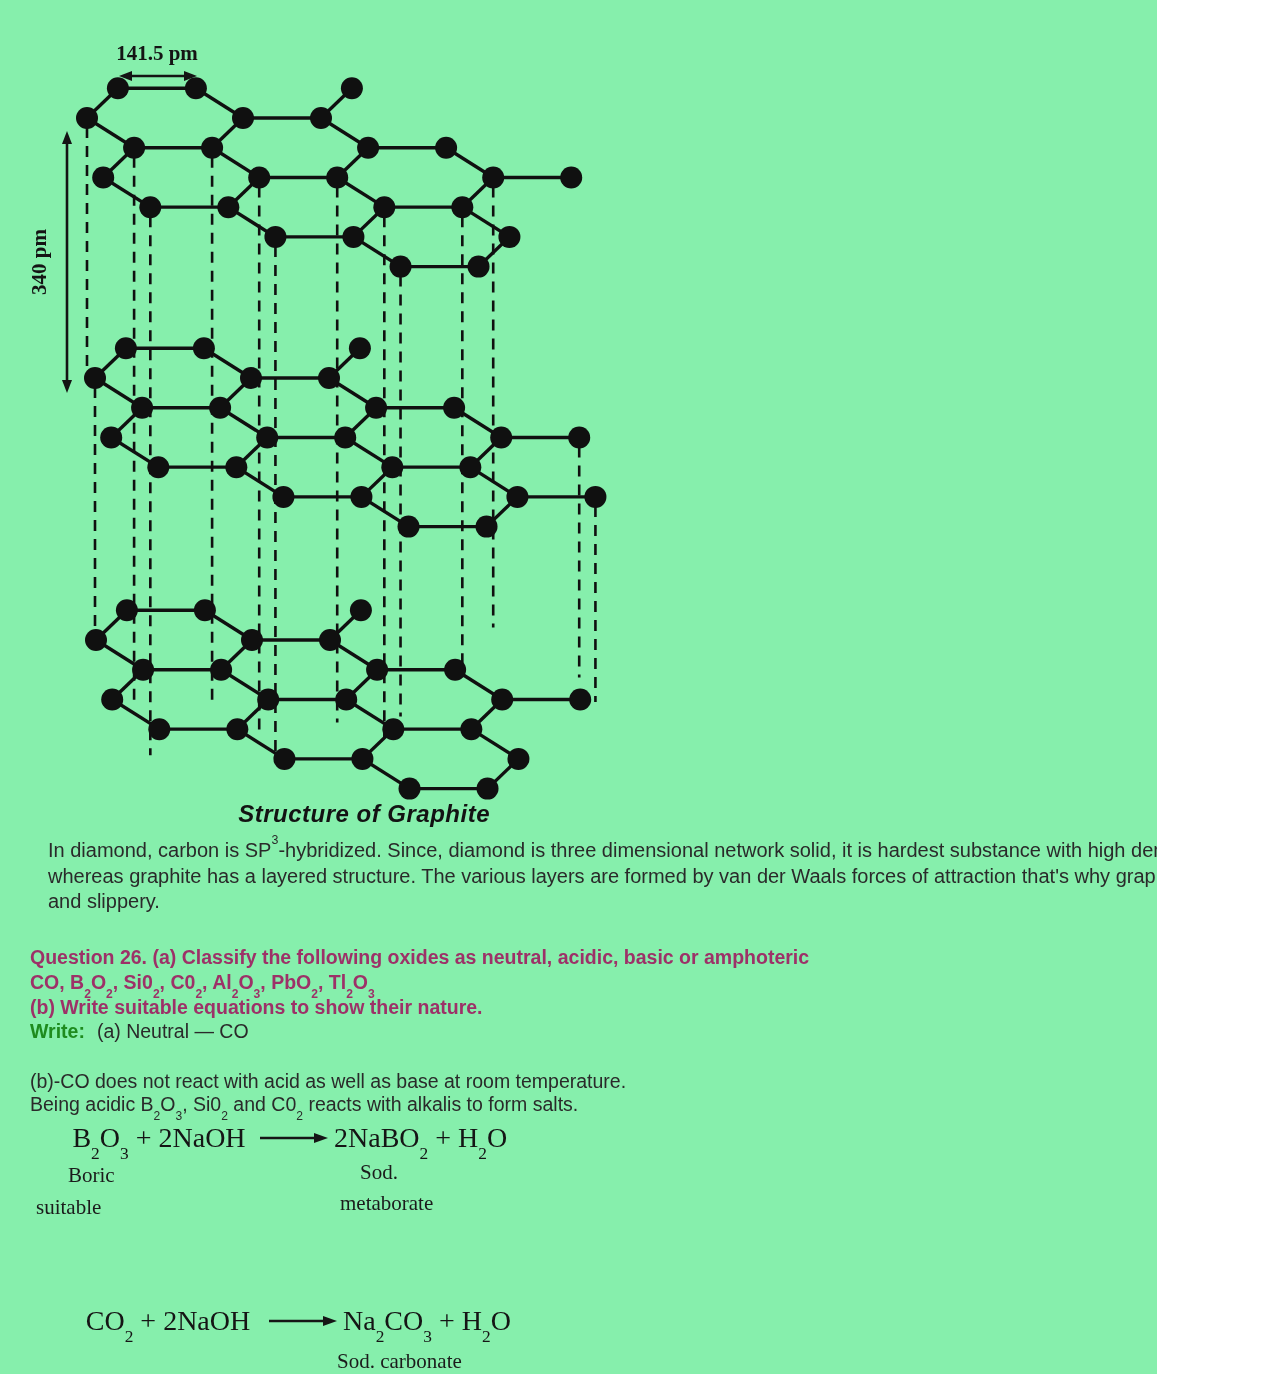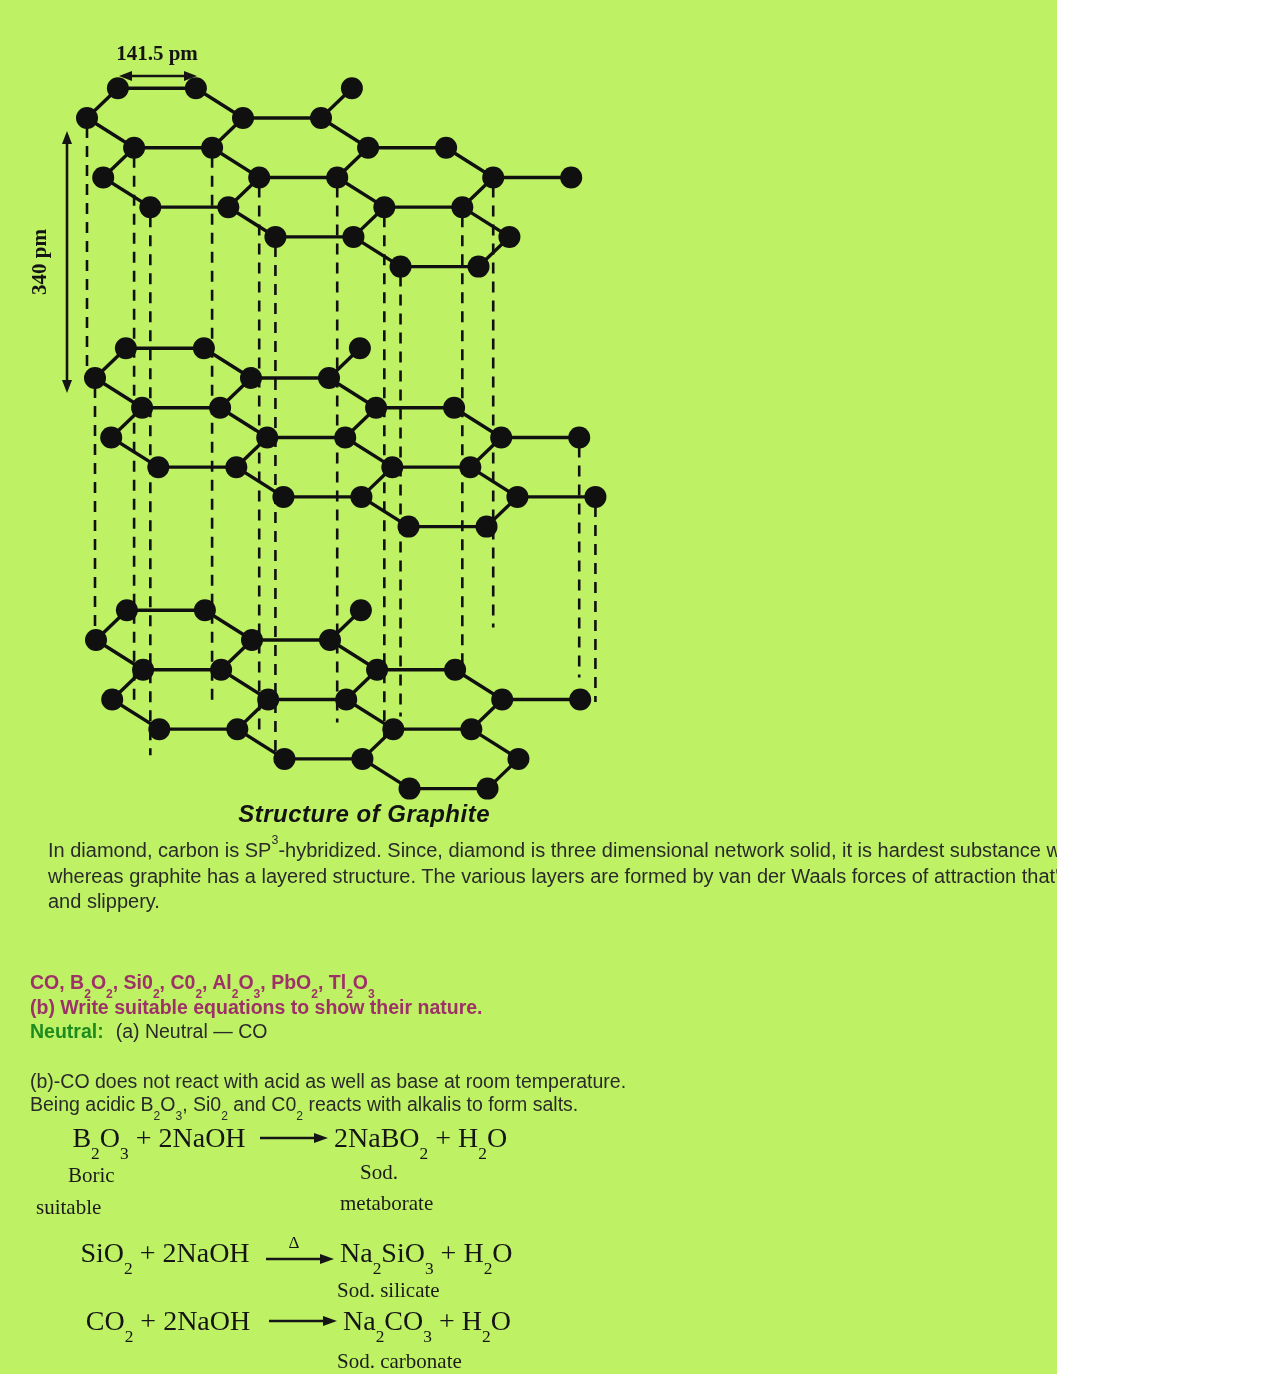--- a/index.html
+++ b/index.html
@@ -3,7 +3,7 @@
 <meta charset="utf-8">
 <style>
   html,body{margin:0;padding:0;background:#ffffff;}
-  .page{position:relative;width:1057px;height:1374px;background:#bef264;overflow:hidden;
+  .page{position:relative;width:1157px;height:1374px;background:#86efac;overflow:hidden;
         font-family:"Liberation Sans",sans-serif;color:#262626;}
   .diagram-svg{position:absolute;left:0;top:0;}
   .dimlabel{font-family:"Liberation Serif",serif;font-weight:bold;font-size:21px;fill:#141414;}

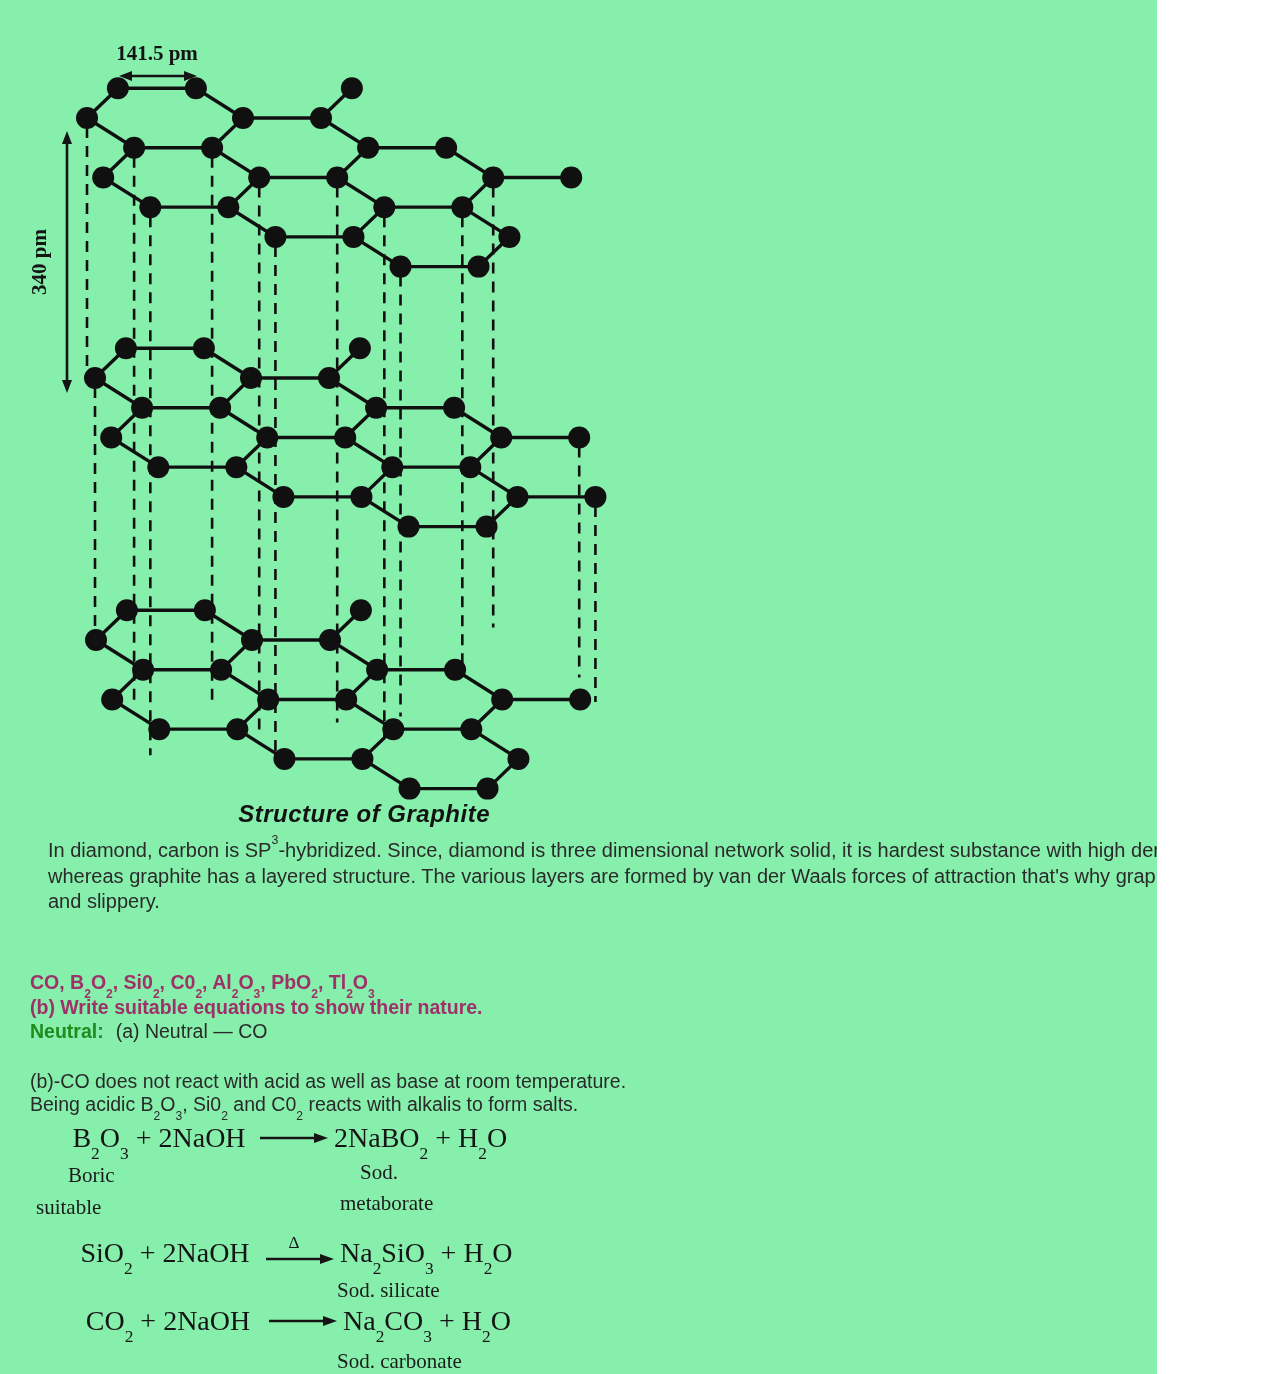--- a/index.html
+++ b/index.html
@@ -234,6 +234,7 @@
 
   <div class="para">In diamond, carbon is SP<sup>3</sup>-hybridized. Since, diamond is three dimensional network solid, it is hardest substance with high density whereas graphite has a layered structure. The various layers are formed by van der Waals forces of attraction that's why graphite is soft and slippery.</div>
 
+  <div class="qline" style="top:946px">Question 26. (a) Classify the following oxides as neutral, acidic, basic or amphoteric</div>
   <div class="qline" style="top:971px">CO, B<sub>2</sub>O<sub>2</sub>, Si0<sub>2</sub>, C0<sub>2</sub>, Al<sub>2</sub>O<sub>3</sub>, PbO<sub>2</sub>, Tl<sub>2</sub>O<sub>3</sub></div>
   <div class="qline" style="top:996px">(b) Write suitable equations to show their nature.</div>
 

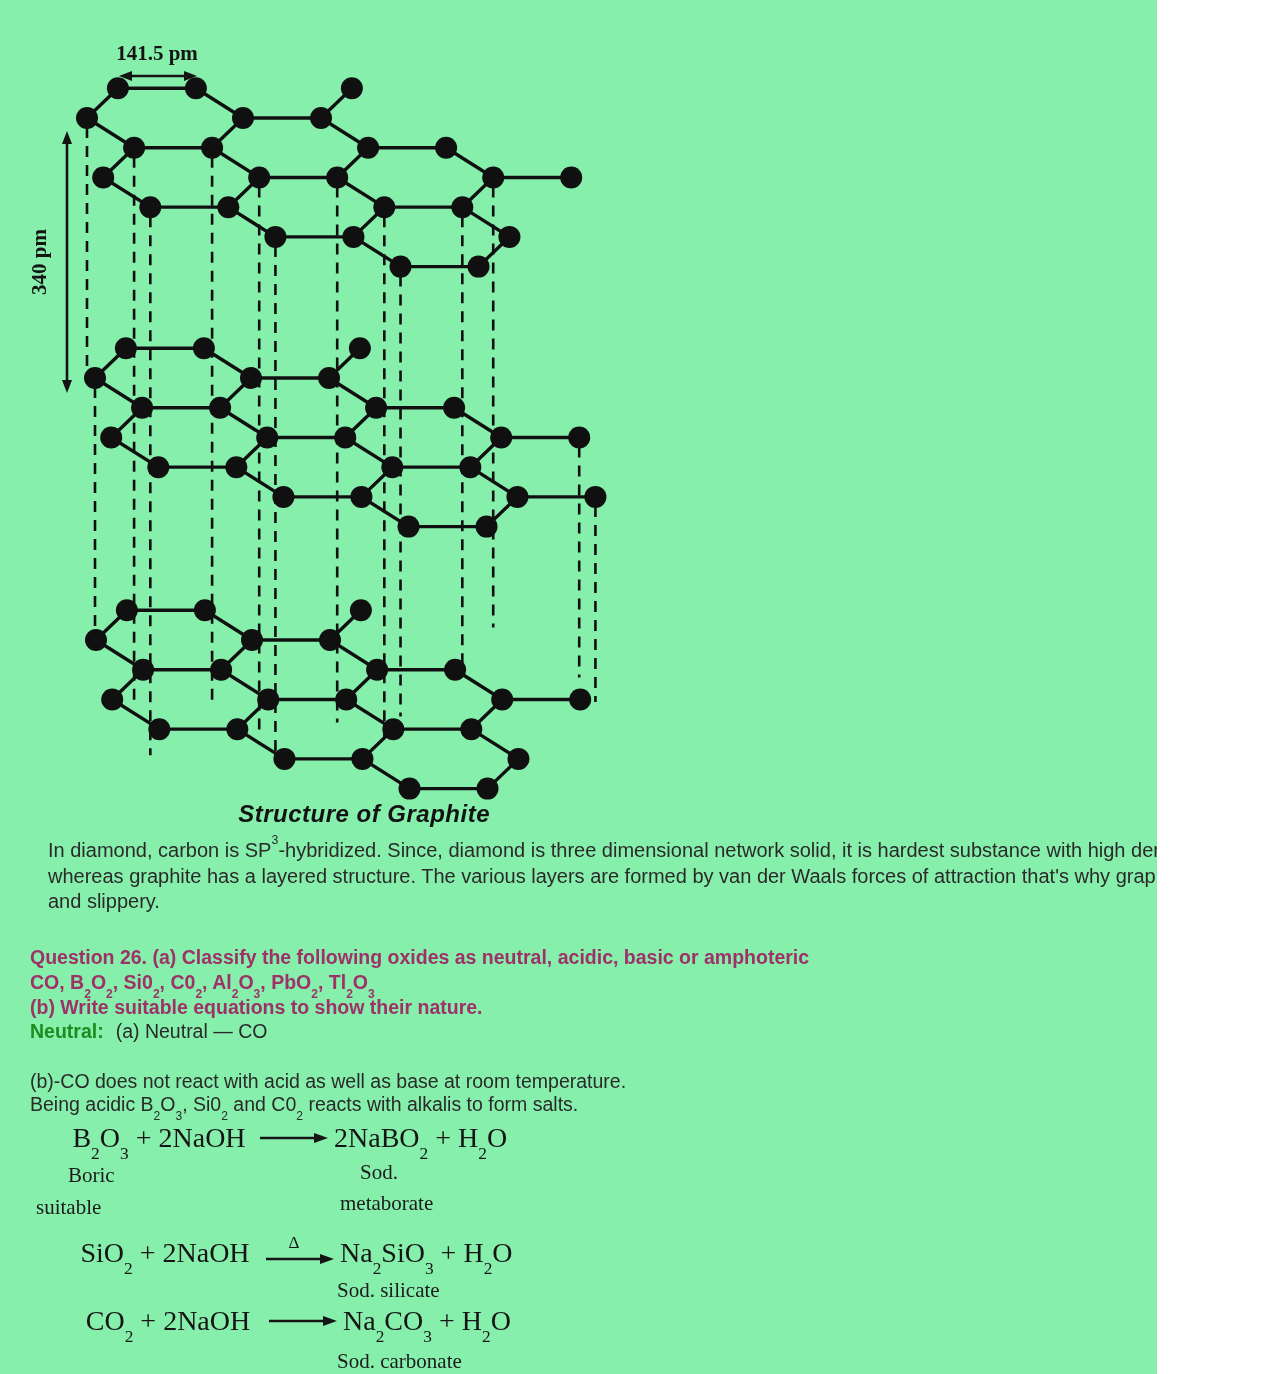--- a/index.html
+++ b/index.html
@@ -239,7 +239,7 @@
   <div class="qline" style="top:996px">(b) Write suitable equations to show their nature.</div>
 
   <div class="aline" style="top:1020px">
-    <span class="anslabel">Neutral:</span><span>(a) Neutral — CO</span>
+    <span class="anslabel">Write:</span><span>(a) Neutral — CO</span>
   </div>
   <div class="aline" style="top:1070px">(b)-CO does not react with acid as well as base at room temperature.</div>
   <div class="aline" style="top:1093px">Being acidic B<sub>2</sub>O<sub>3</sub>, Si0<sub>2</sub> and C0<sub>2</sub> reacts with alkalis to form salts.</div>

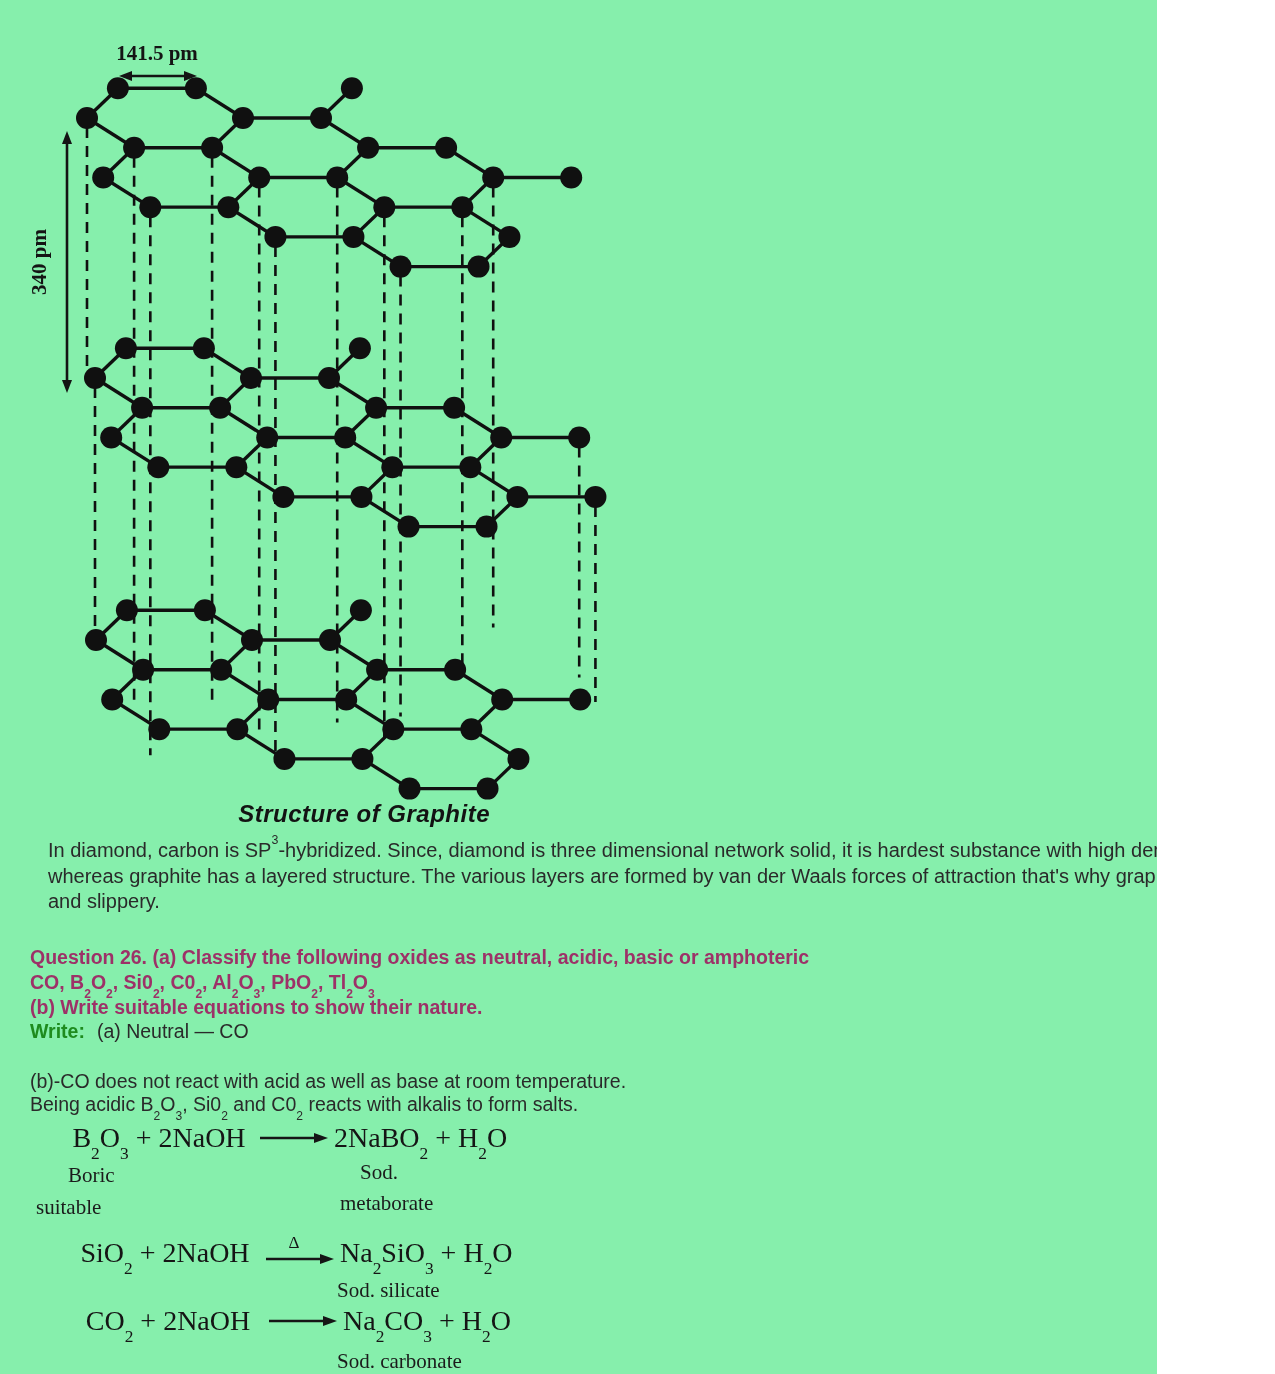--- a/index.html
+++ b/index.html
@@ -261,20 +261,6 @@
     <div class="eqlab" style="left:280px;top:71px">metaborate</div>
   </div>
 
-  <div class="eq" style="top:1233px;width:560px;height:75px">
-    <div class="eqrow">
-      <span class="eqlhs" style="padding-left:6px">SiO<sub>2</sub> + 2NaOH</span>
-      <span class="eqarrow">
-        <svg width="72" height="40">
-          <text x="30" y="15" text-anchor="middle" font-size="17" font-family="Liberation Serif,serif" fill="#151515">Δ</text>
-          <line x1="2" y1="26" x2="58" y2="26" stroke="#151515" stroke-width="2.4"></line>
-          <polygon points="70,26 56,21 56,31" fill="#151515"></polygon>
-        </svg>
-      </span>
-      <span class="eqrhs">Na<sub>2</sub>SiO<sub>3</sub> + H<sub>2</sub>O</span>
-    </div>
-    <div class="eqlab" style="left:277px;top:45px">Sod. silicate</div>
-  </div>
 
   <div class="eq" style="top:1303px;width:560px;height:70px">
     <div class="eqrow">

